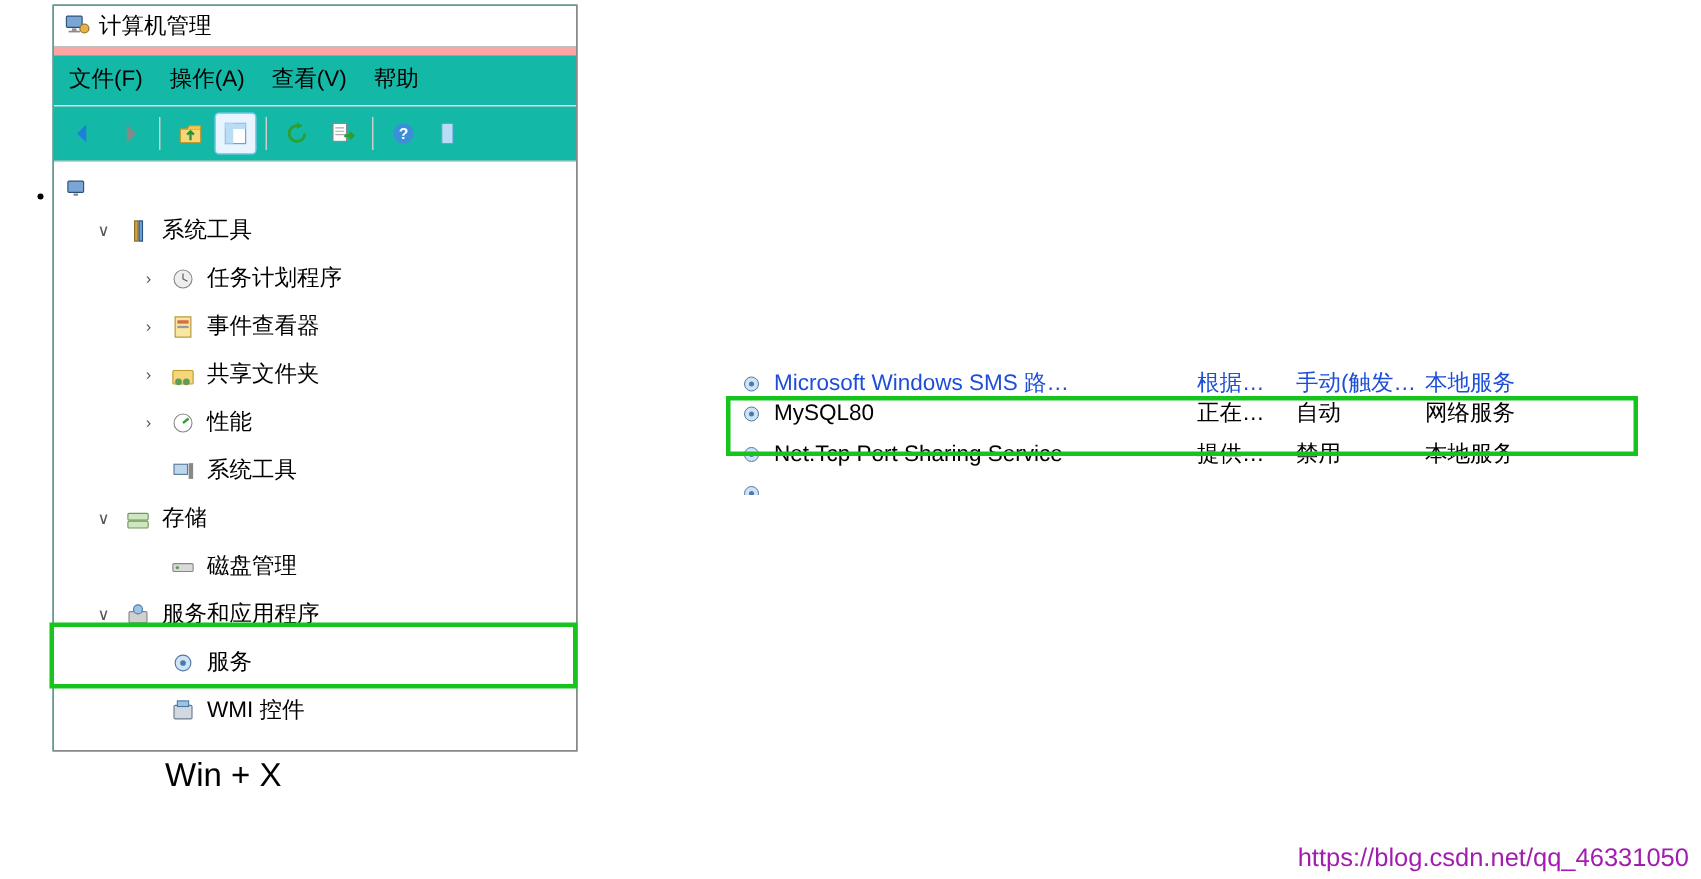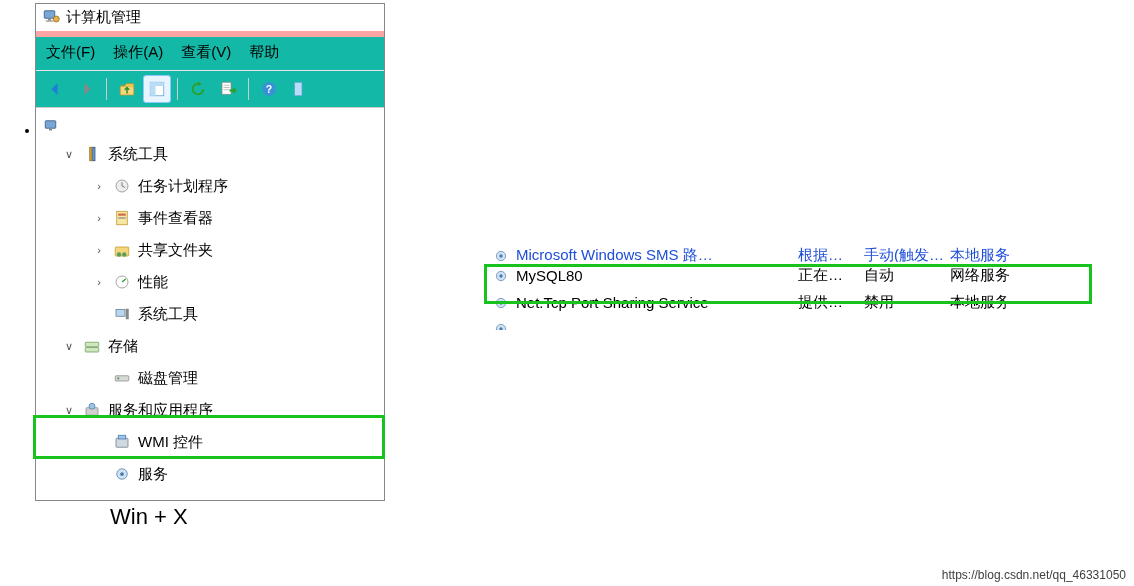--- a/index.html
+++ b/index.html
@@ -322,23 +322,23 @@
                 <span class="twist empty">·</span>
                 <span class="node-icon">
                       <svg viewBox="0 0 24 24" width="18" height="18">
+                        <circle cx="12" cy="12" r="7" fill="#cfe3f5" stroke="#4d79a8"></circle>
+                        <circle cx="12" cy="12" r="2.5" fill="#4d79a8"></circle>
+                      </svg>
+                    </span>
+                <span class="lbl">服务</span>
+              </div>
+                </li>
+              <li>
+                  <div class="row depth2">
+                <span class="twist empty">·</span>
+                <span class="node-icon">
+                      <svg viewBox="0 0 24 24" width="18" height="18">
                         <rect x="4" y="7" width="16" height="12" rx="1" fill="#d0d8e0" stroke="#6a7a8a"></rect>
                         <rect x="7" y="3" width="10" height="5" fill="#9cc3e8" stroke="#4d79a8"></rect>
                       </svg>
                     </span>
                 <span class="lbl">WMI 控件</span>
-              </div>
-                </li>
-              <li>
-                  <div class="row depth2">
-                <span class="twist empty">·</span>
-                <span class="node-icon">
-                      <svg viewBox="0 0 24 24" width="18" height="18">
-                        <circle cx="12" cy="12" r="7" fill="#cfe3f5" stroke="#4d79a8"></circle>
-                        <circle cx="12" cy="12" r="2.5" fill="#4d79a8"></circle>
-                      </svg>
-                    </span>
-                <span class="lbl">服务</span>
               </div>
                 </li>
             </ul>

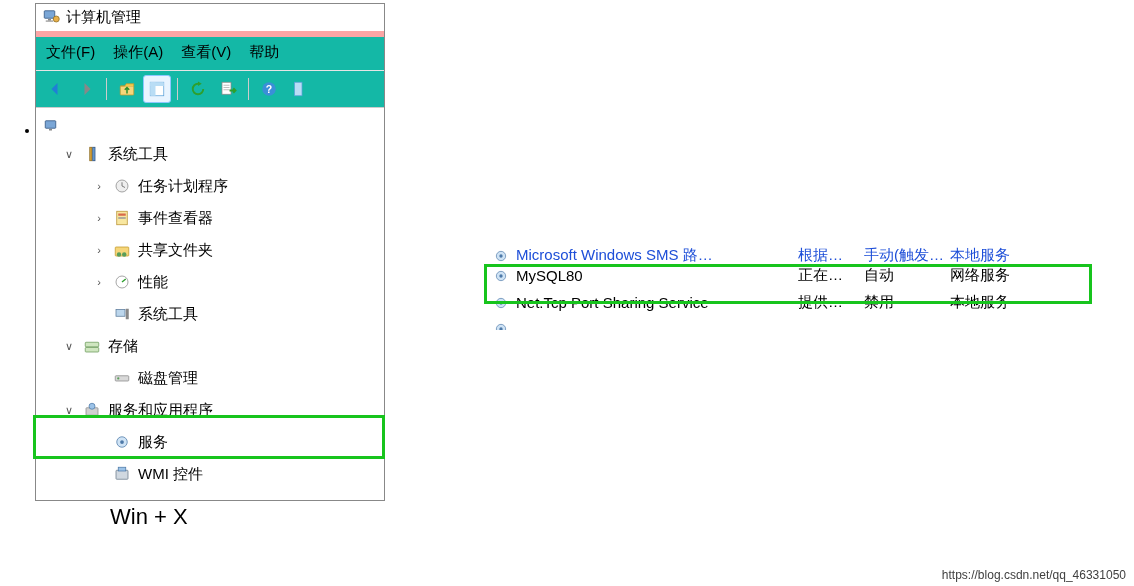--- a/index.html
+++ b/index.html
@@ -109,8 +109,8 @@
   .watermark {
     position:absolute;
     right: 8px; bottom: 4px;
-    font-size: 12px;
-    color: #404040;
+    font-size: 17px;
+    color: #a21caf;
   }
 </style>
 </head>

